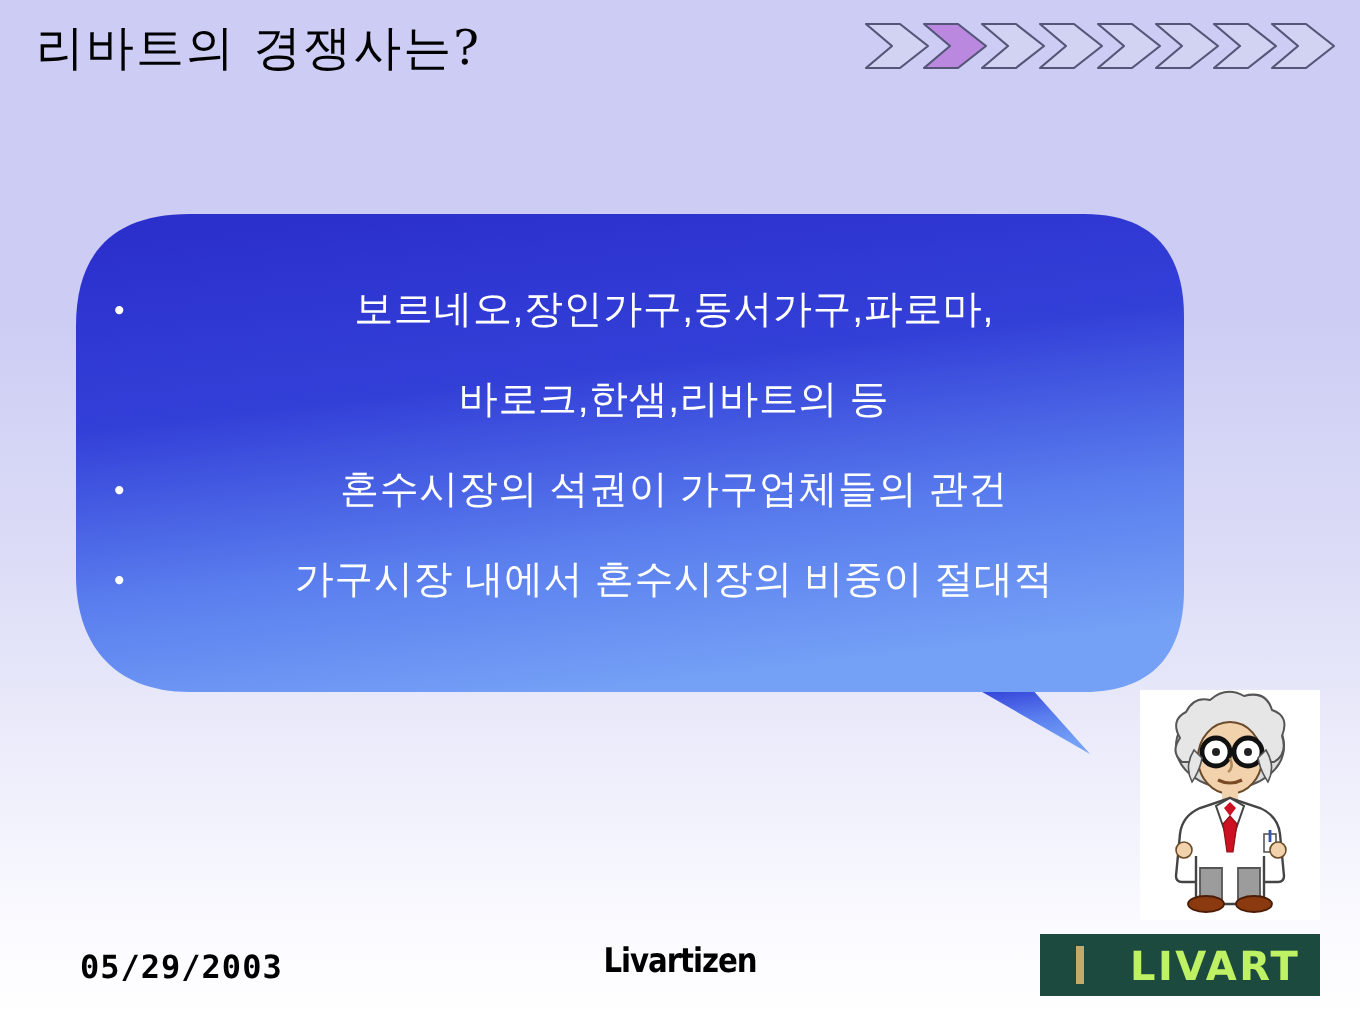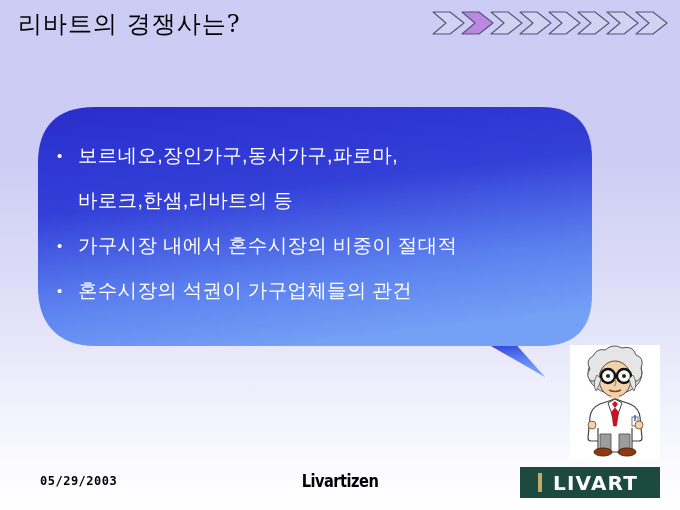--- a/index.html
+++ b/index.html
@@ -72,6 +72,7 @@
     left: 56px;
     top: 133px;
     width: 540px;
+    text-align: center;
   }
   .bullet-line {
     position: relative;

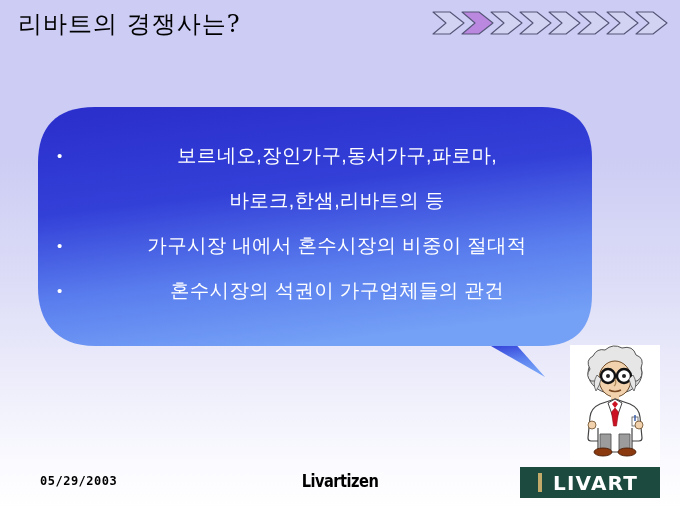--- a/index.html
+++ b/index.html
@@ -234,8 +234,8 @@
   <div id="bubble-text">
     <span class="bullet-line has-bullet">보르네오,장인가구,동서가구,파로마,</span>
     <span class="bullet-line cont">바로크,한샘,리바트의 등</span>
+    <span class="bullet-line has-bullet">혼수시장의 석권이 가구업체들의 관건</span>
     <span class="bullet-line has-bullet">가구시장 내에서 혼수시장의 비중이 절대적</span>
-    <span class="bullet-line has-bullet">혼수시장의 석권이 가구업체들의 관건</span>
   </div>
 
   <div id="character">

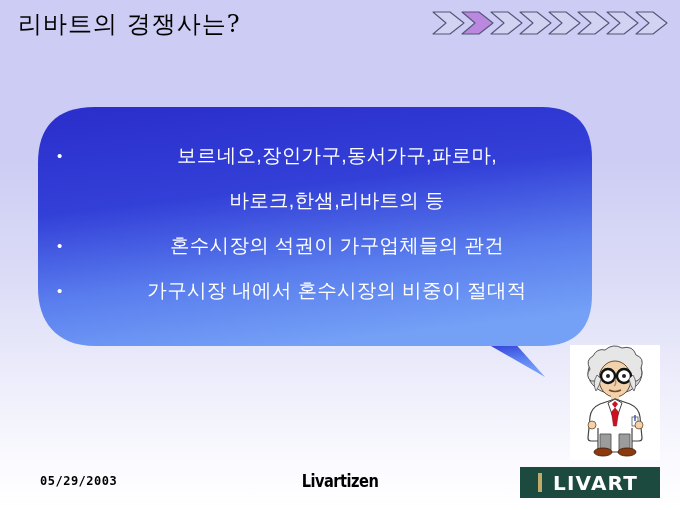--- a/index.html
+++ b/index.html
@@ -114,7 +114,7 @@
     left: 40px;
     top: 474px;
     font-family: "DejaVu Sans Mono", "Liberation Mono", monospace;
-    font-size: 12px;
+    font-size: 16px;
     font-weight: bold;
     color: #000000;
     letter-spacing: 0.5px;

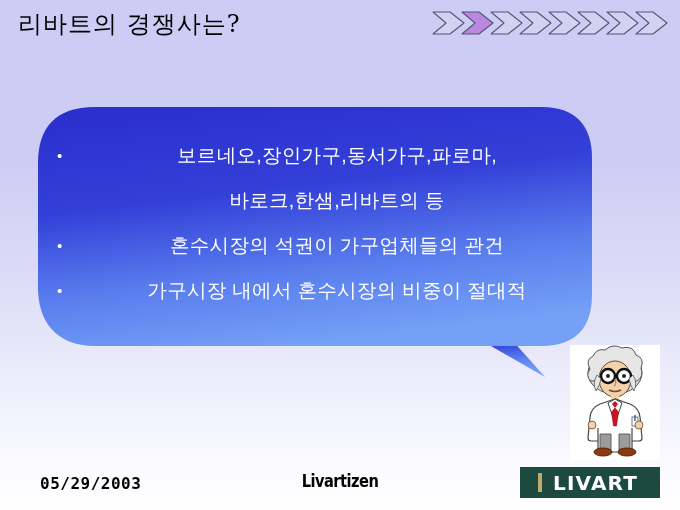--- a/index.html
+++ b/index.html
@@ -149,8 +149,8 @@
     margin-left: 18px;
   }
   #logo-text {
-    margin-left: 11px;
-    color: #ffffff;
+    margin-left: 23px;
+    color: #bef264;
     font-family: "DejaVu Sans", "Liberation Sans", sans-serif;
     font-size: 20px;
     font-weight: bold;

